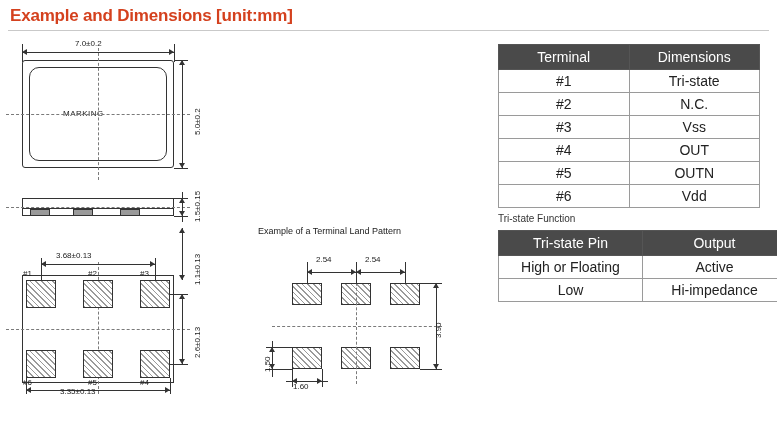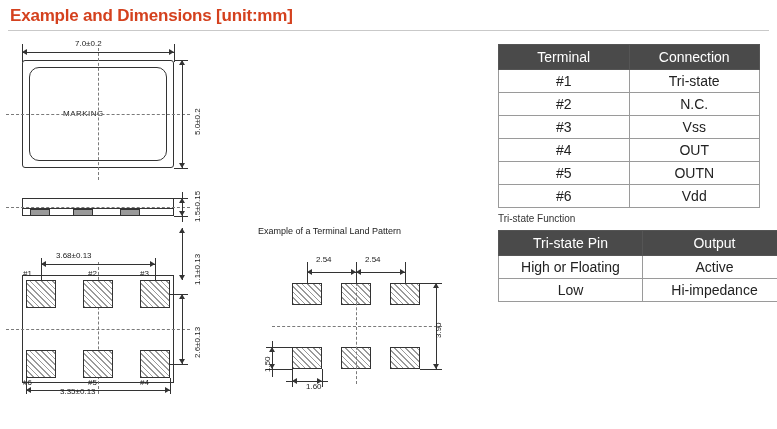--- a/index.html
+++ b/index.html
@@ -180,7 +180,7 @@
   <thead>
     <tr>
       <th>Terminal</th>
-      <th>Connection</th>
+      <th>Dimensions</th>
     </tr>
   </thead>
   <tbody>

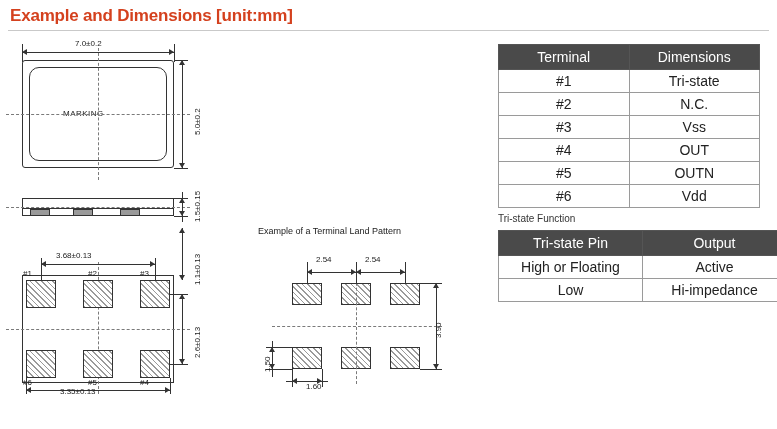--- a/index.html
+++ b/index.html
@@ -174,7 +174,7 @@
 <div class="arrowline" style="left:286px;top:381px;width:42px;"></div>
 <div class="ah l" style="left:292px;top:378px;"></div>
 <div class="ah r" style="left:317px;top:378px;"></div>
-<div class="dim" style="left:306px;top:382px;text-align:right;">1.60</div>
+<div class="dim" style="left:293px;top:382px;text-align:right;">1.60</div>
 
 <table id="terminal-table">
   <thead>

